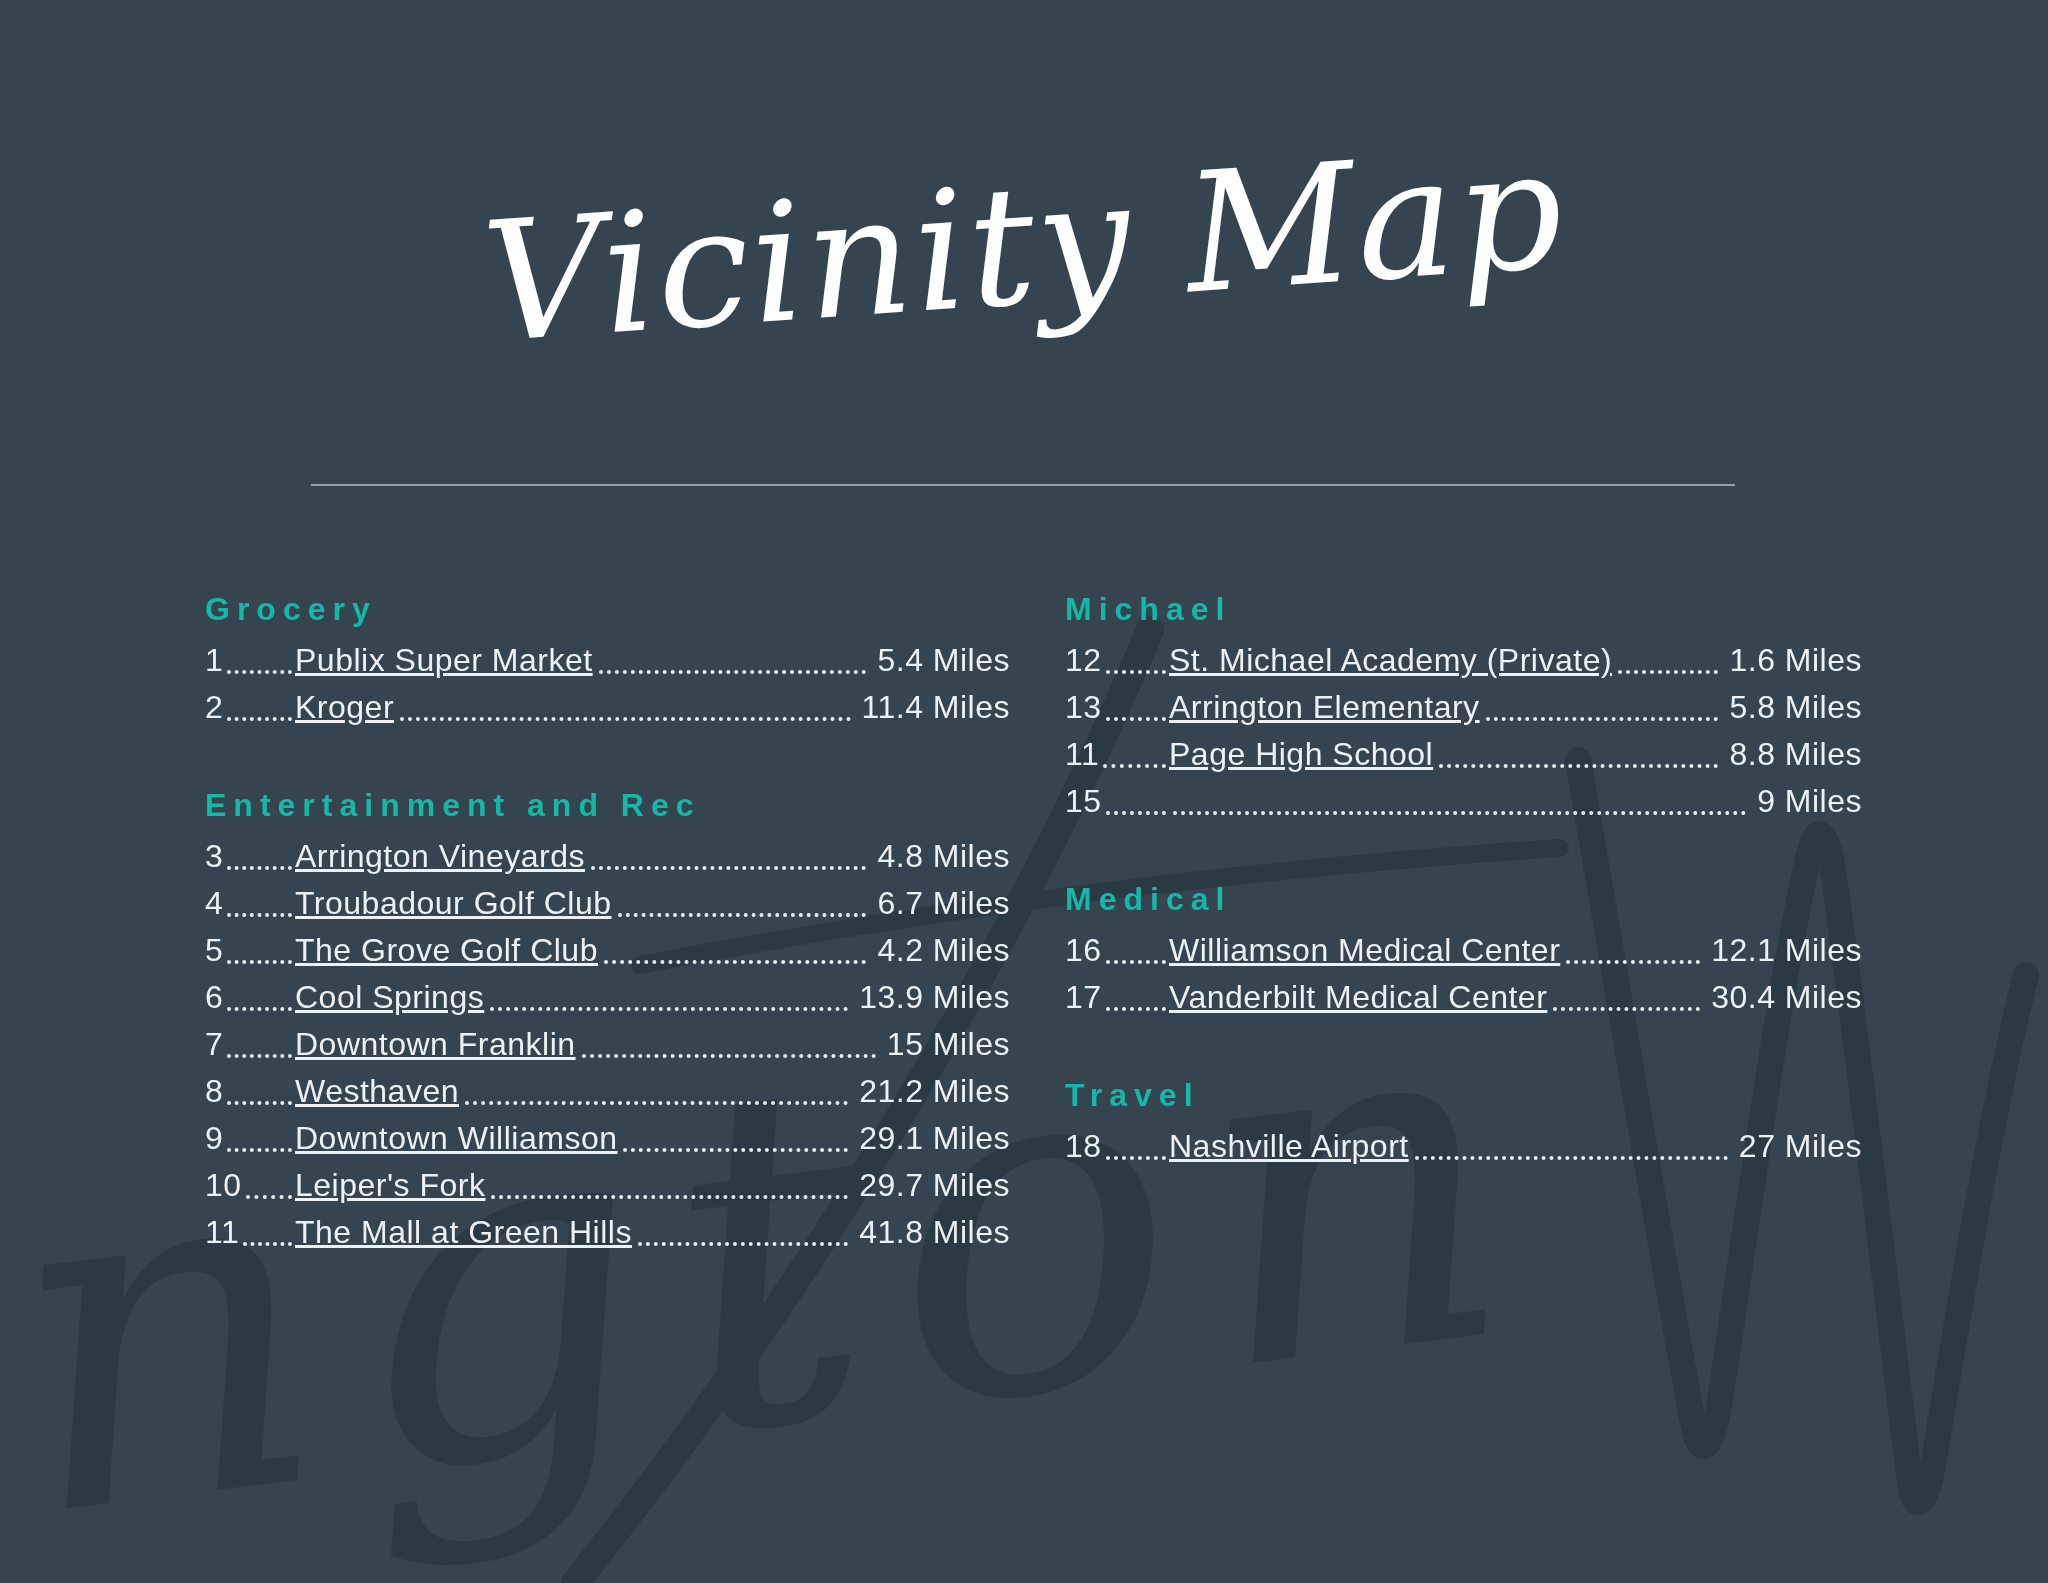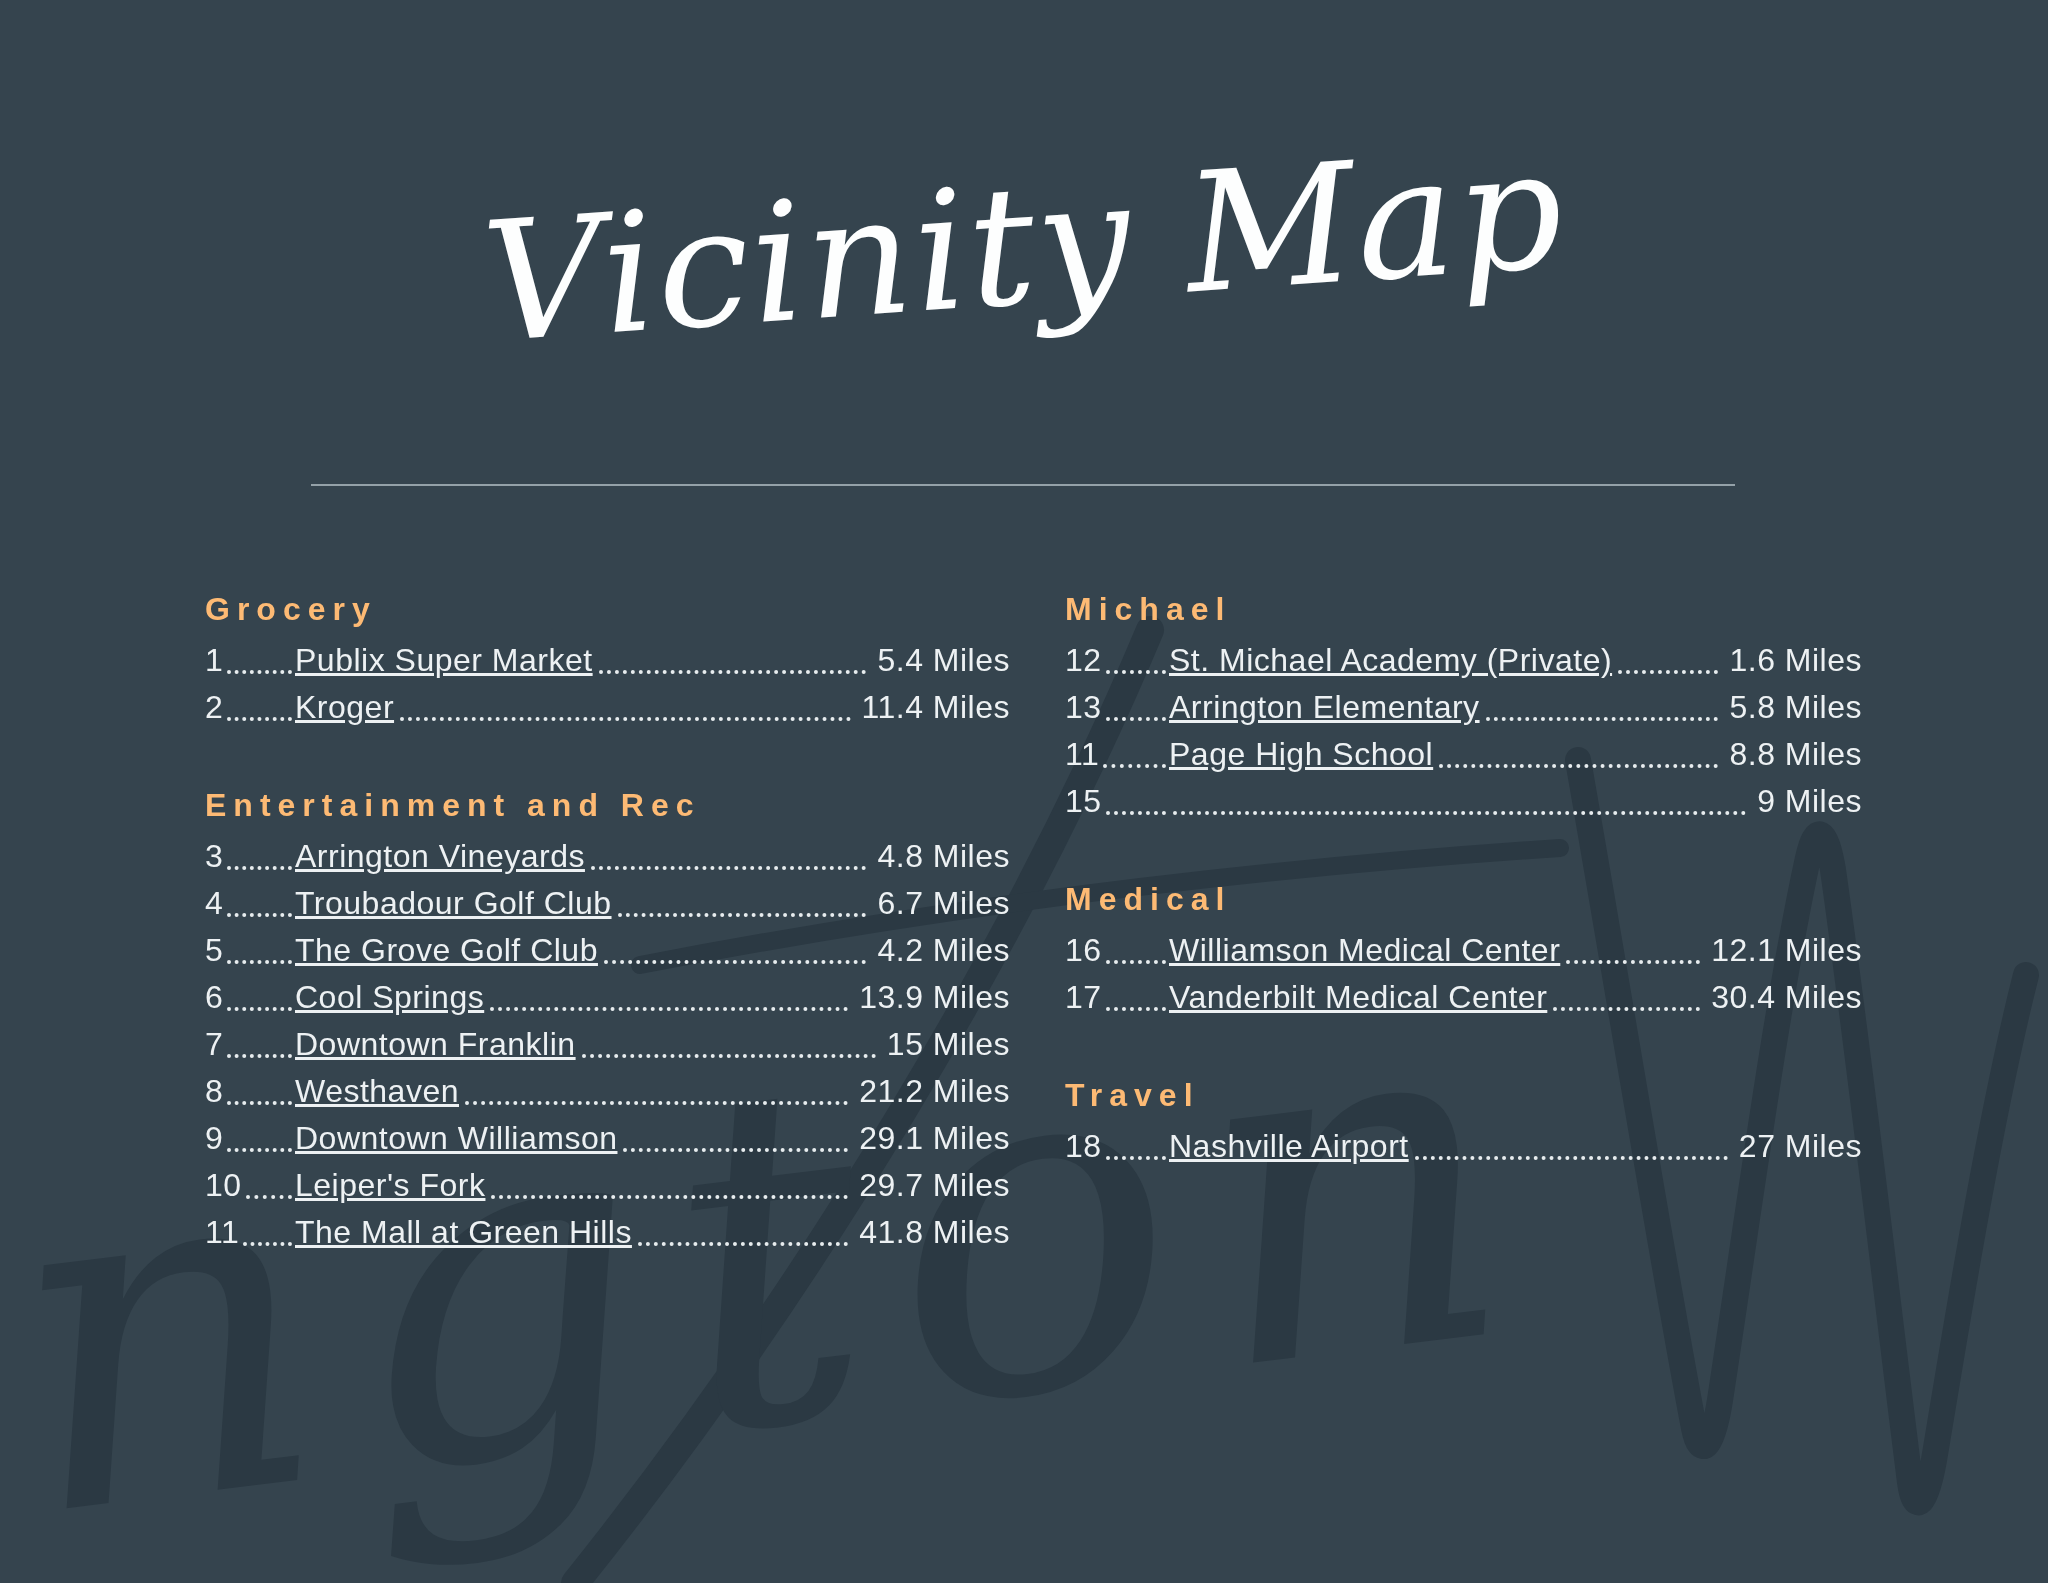--- a/index.html
+++ b/index.html
@@ -37,7 +37,7 @@
   .section + .section { margin-top: 50px; }
   .heading {
     font-size: 32px; font-weight: 700; letter-spacing: 7px;
-    color: #fdba74; line-height: 48px; margin-bottom: 4px;
+    color: #14b8a6; line-height: 48px; margin-bottom: 4px;
     white-space: nowrap;
   }
   .row {

